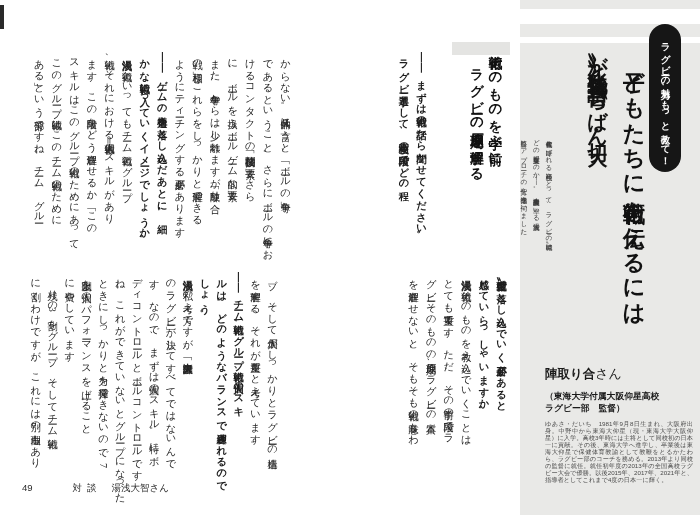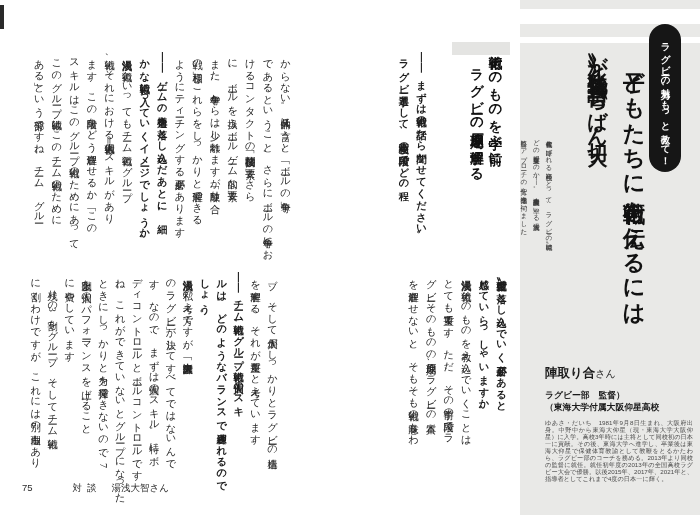--- a/index.html
+++ b/index.html
@@ -40,7 +40,7 @@
   .profile { left:545px; top:365px; width:148px; color:#1a1a1a;
              font-family:"Liberation Sans", sans-serif; }
   .profile .name { margin:0 0 7px; font-size:12.5px; font-weight:700; }
-  .profile .name .hon { font-size:10px; font-weight:400; }
+  .profile .name .hon { font-size:13px; font-weight:400; }
   .profile .aff { margin:0; font-size:8.8px; font-weight:700; line-height:12px; }
   .profile .bio { margin:6px 0 0; font-size:6.2px; line-height:7px; color:#4a4a4a;
                   text-align:justify; }

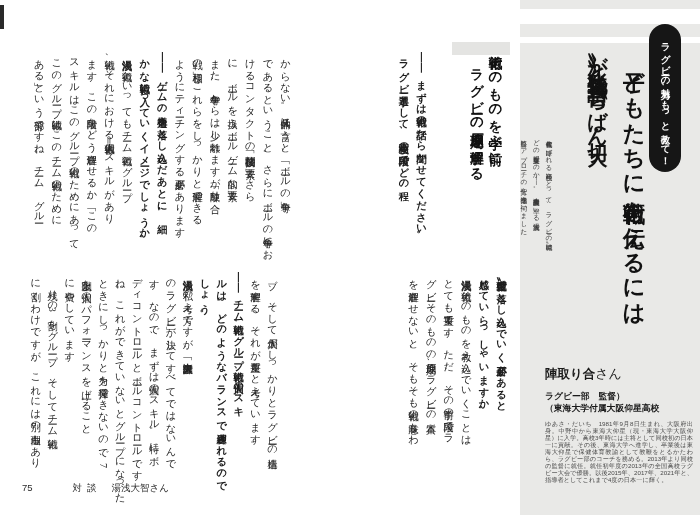--- a/index.html
+++ b/index.html
@@ -99,8 +99,8 @@
 
   <div class="abs profile">
     <p class="name"><span>陣取り合</span><span class="hon">さん</span></p>
+    <p class="aff">（東海大学付属大阪仰星高校</p>
     <p class="aff">ラグビー部　監督）</p>
-    <p class="aff">（東海大学付属大阪仰星高校</p>
     <p class="bio">ゆあさ・だいち　1981年9月8日生まれ、大阪府出身。中野中から東海大仰星（現・東海大学大阪仰星）に入学。高校3年時には主将として同校初の日本一に貢献。その後、東海大学へ進学し、卒業後は東海大仰星で保健体育教諭として教鞭をとるかたわら、ラグビー部のコーチを務める。2013年より同校の監督に就任。就任初年度の2013年の全国高校ラグビー大会で優勝。以後2015年、2017年、2021年と、指導者としてこれまで4度の日本一に輝く。</p>
   </div>
 

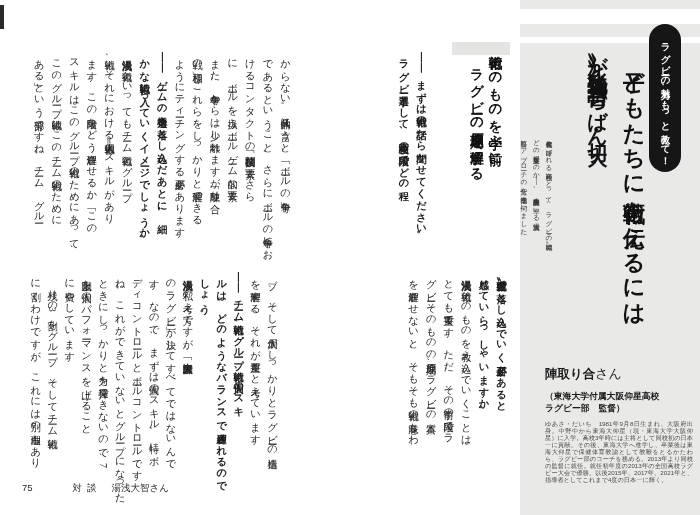--- a/index.html
+++ b/index.html
@@ -161,7 +161,7 @@
   </div>
 
   <div class="abs footer">
-    <span class="num">75</span><span class="lbl">対談</span><span>湯浅大智さん</span>
+    <span class="num">49</span><span class="lbl">対談</span><span>湯浅大智さん</span>
   </div>
 
 </div>

